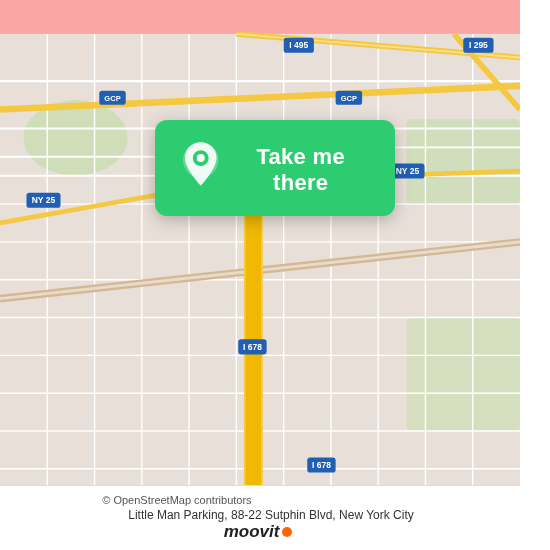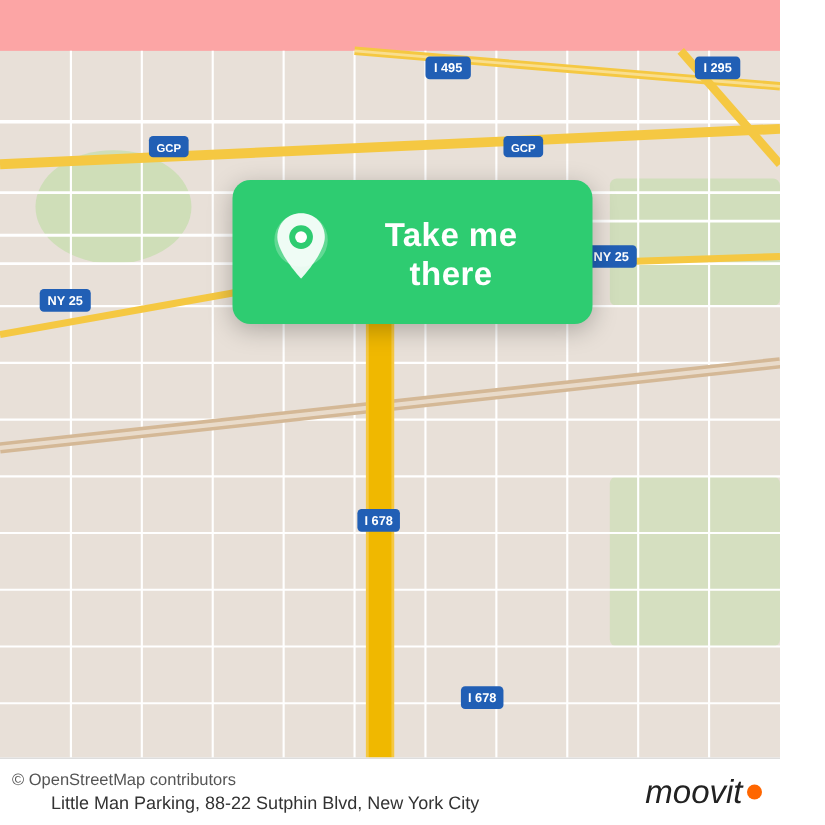--- a/index.html
+++ b/index.html
@@ -72,6 +72,7 @@
       justify-content: space-between;
       border-top: 1px solid #ddd;
       z-index: 20;
+      flex-direction: column;
     }
 
     #attribution {

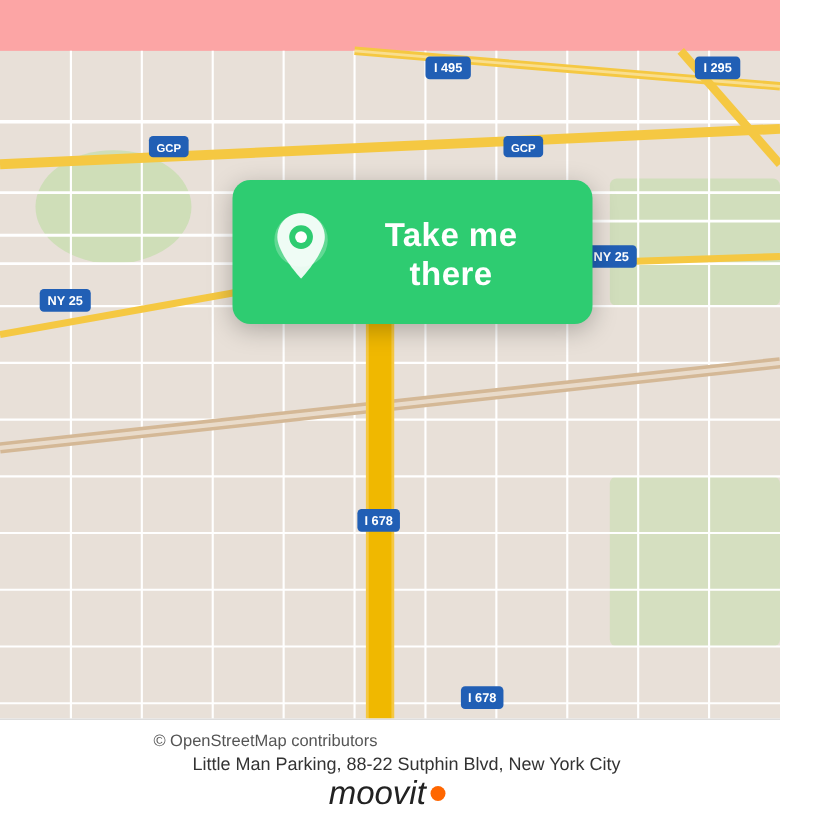--- a/index.html
+++ b/index.html
@@ -87,8 +87,8 @@
     }
 
     #moovit-text {
-      font-size: 22px;
-      font-weight: normal;
+      font-size: 17px;
+      font-weight: bold;
       color: #222;
       font-style: italic;
     }

